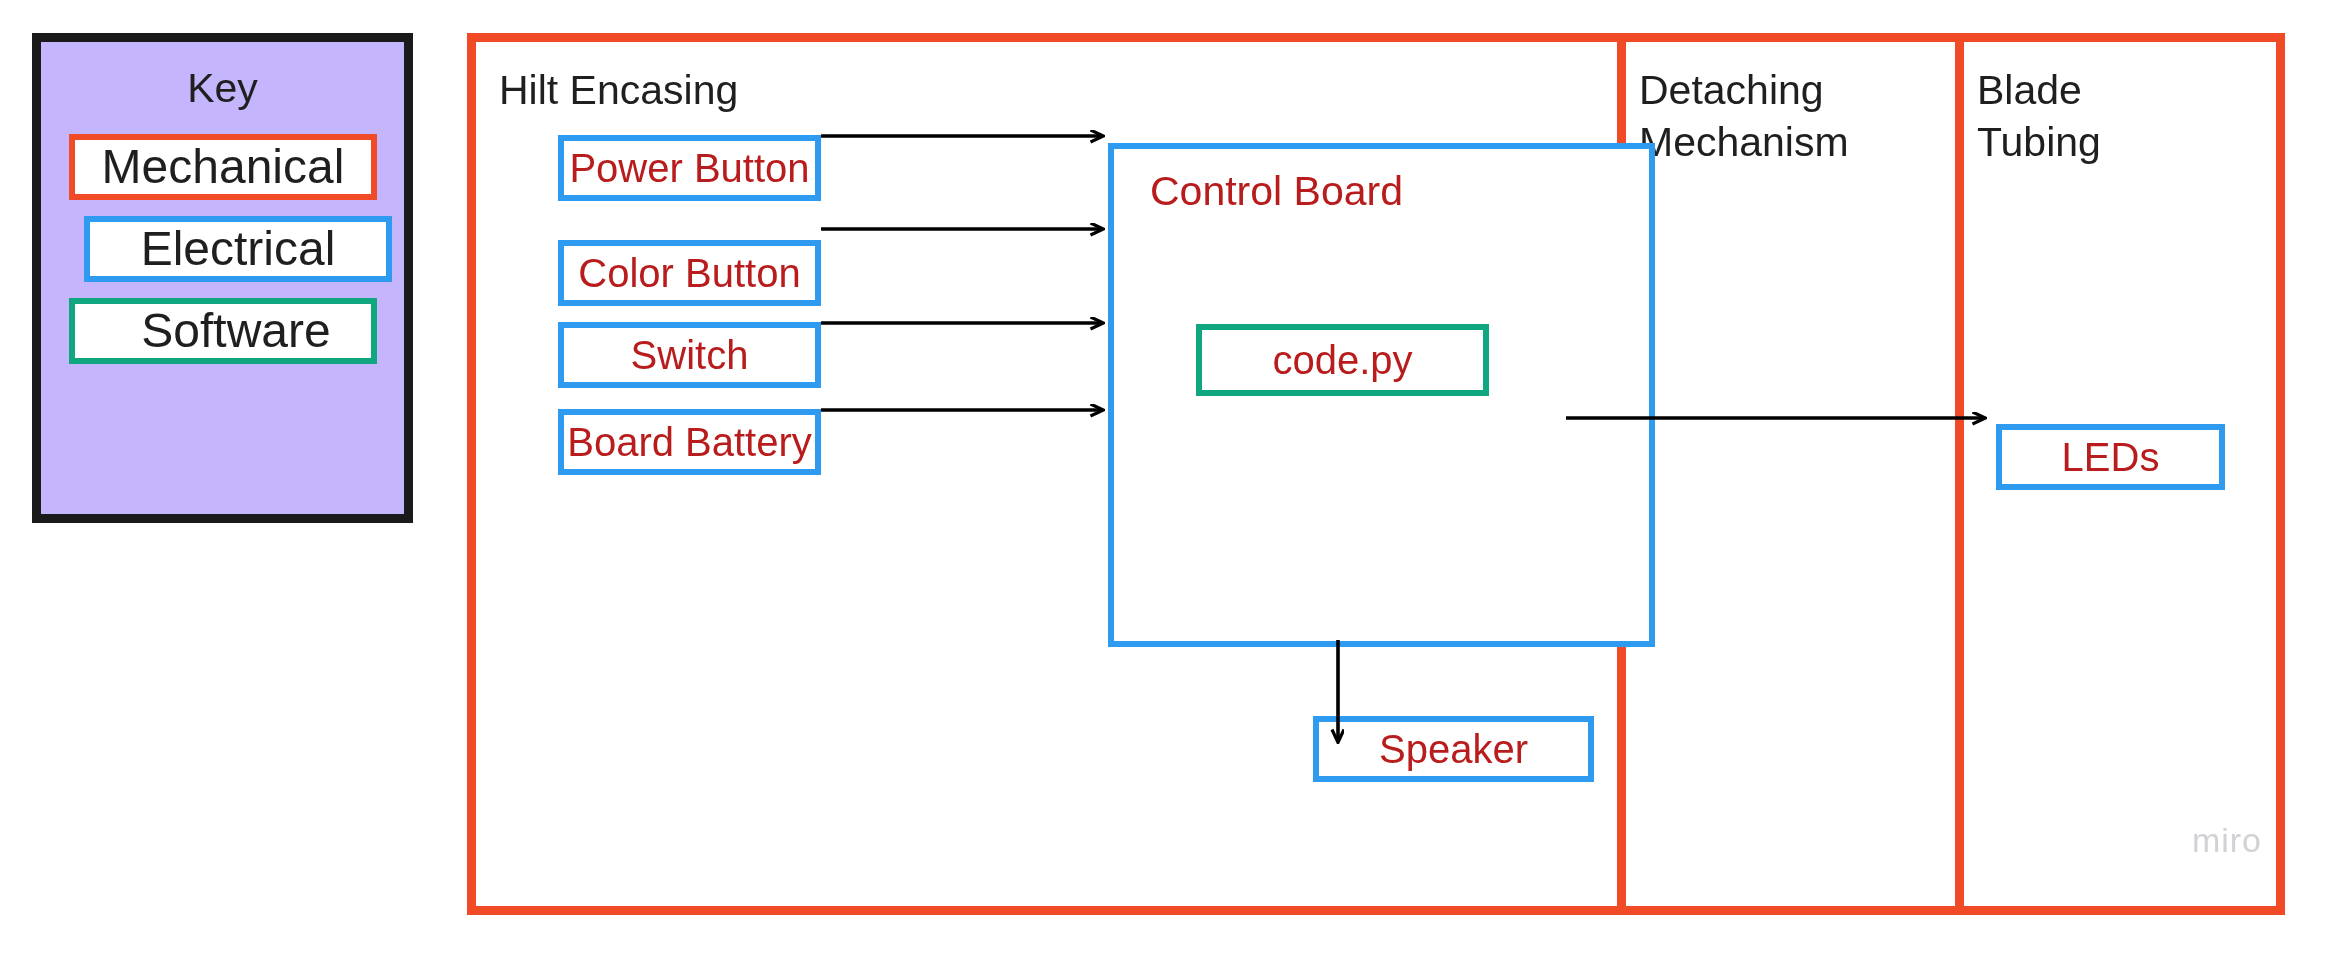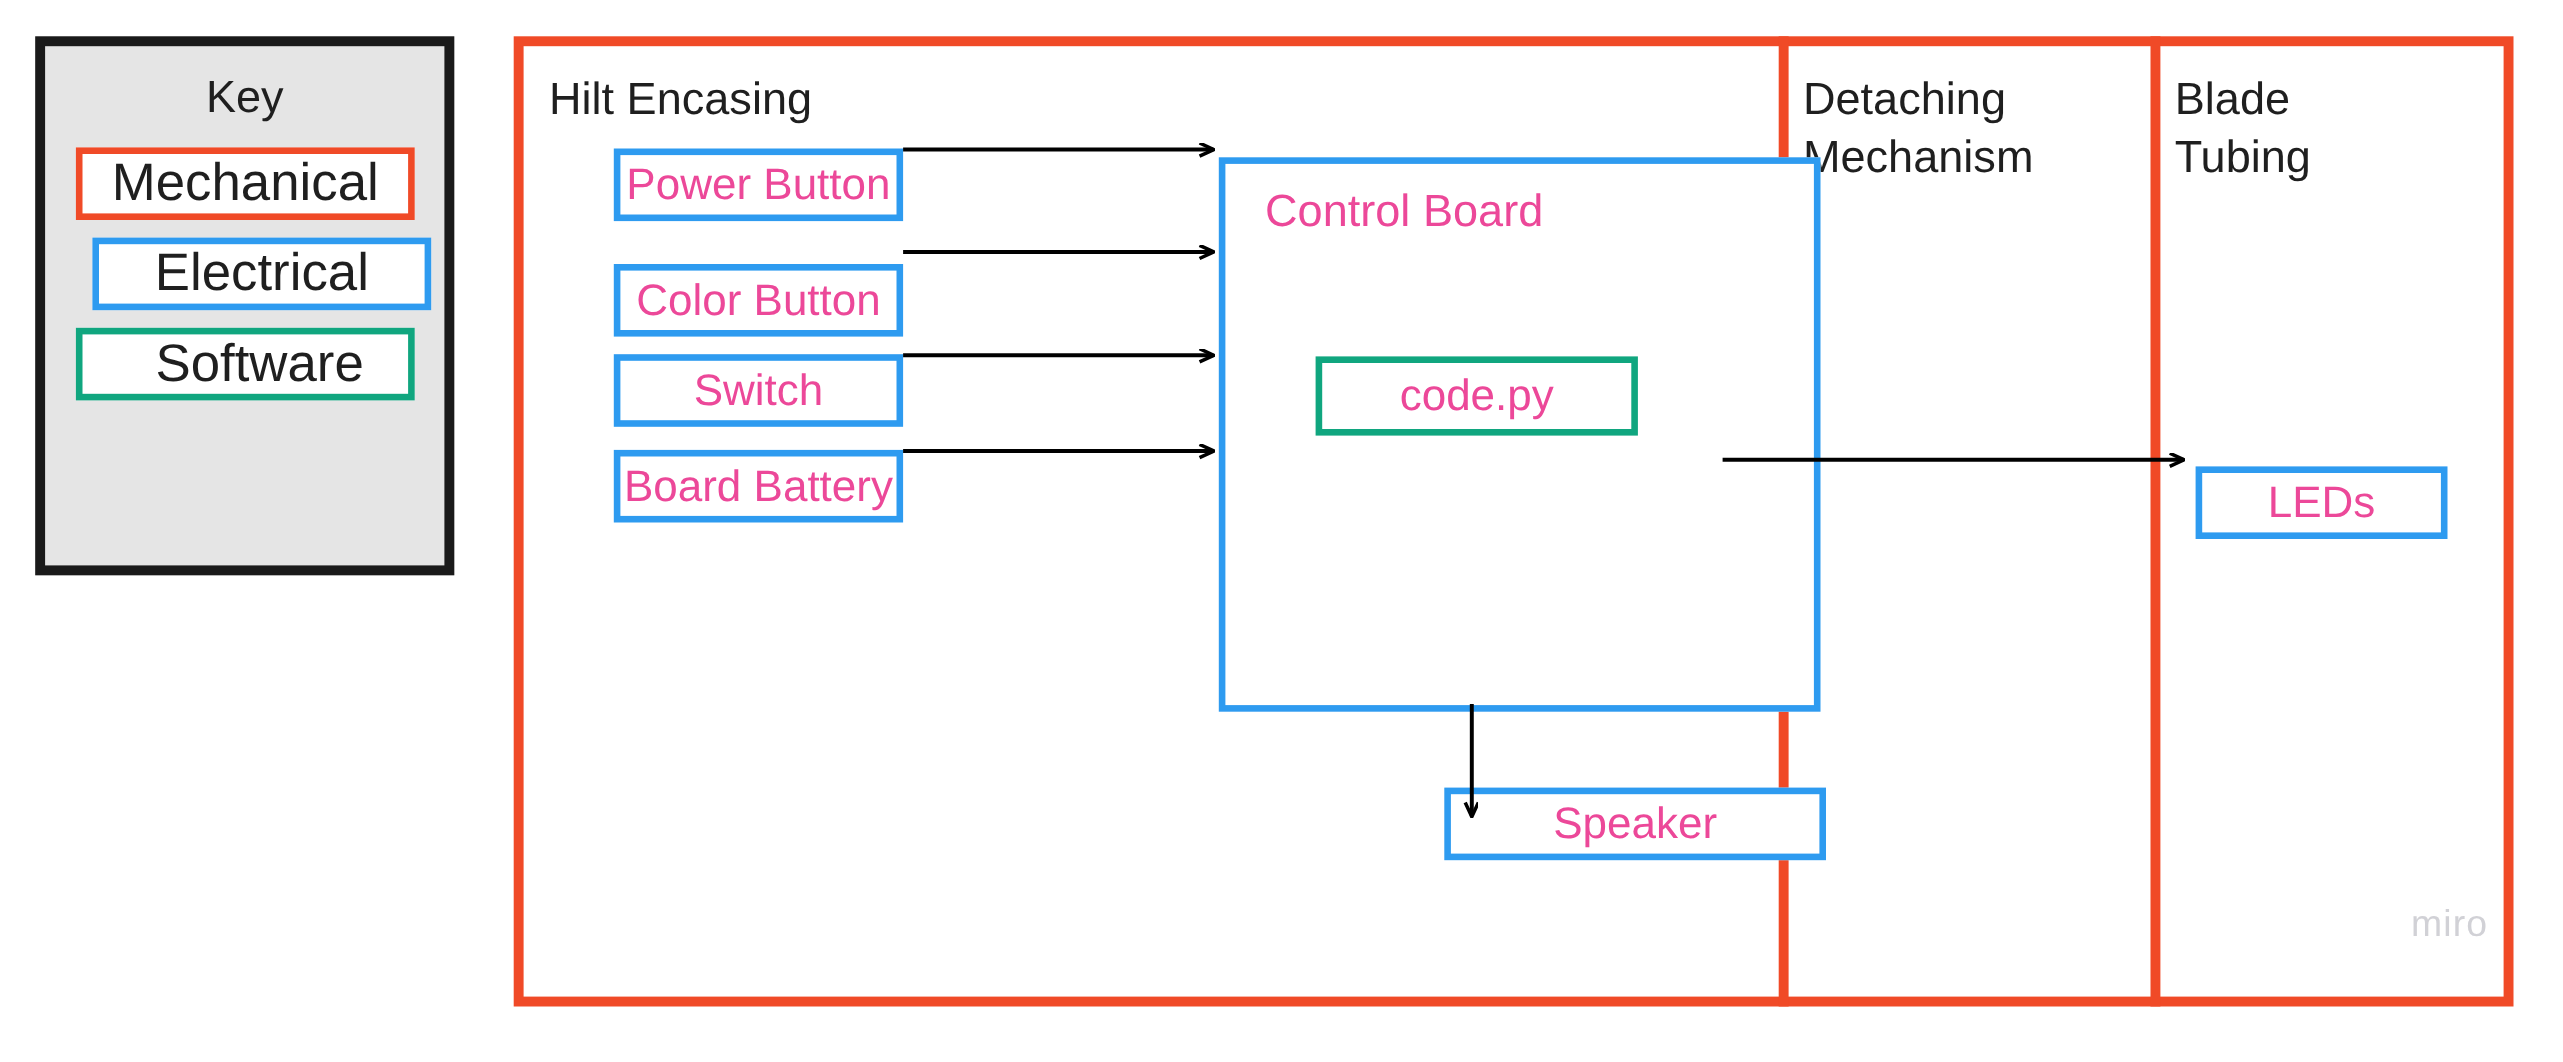--- a/index.html
+++ b/index.html
@@ -30,7 +30,7 @@
     left: 32px; top: 33px;
     width: 381px; height: 490px;
     border: 9px solid #1a1a1a;
-    background: #e5e5e5;
+    background: #c4b5fd;
   }
   .key-title {
     position: absolute;

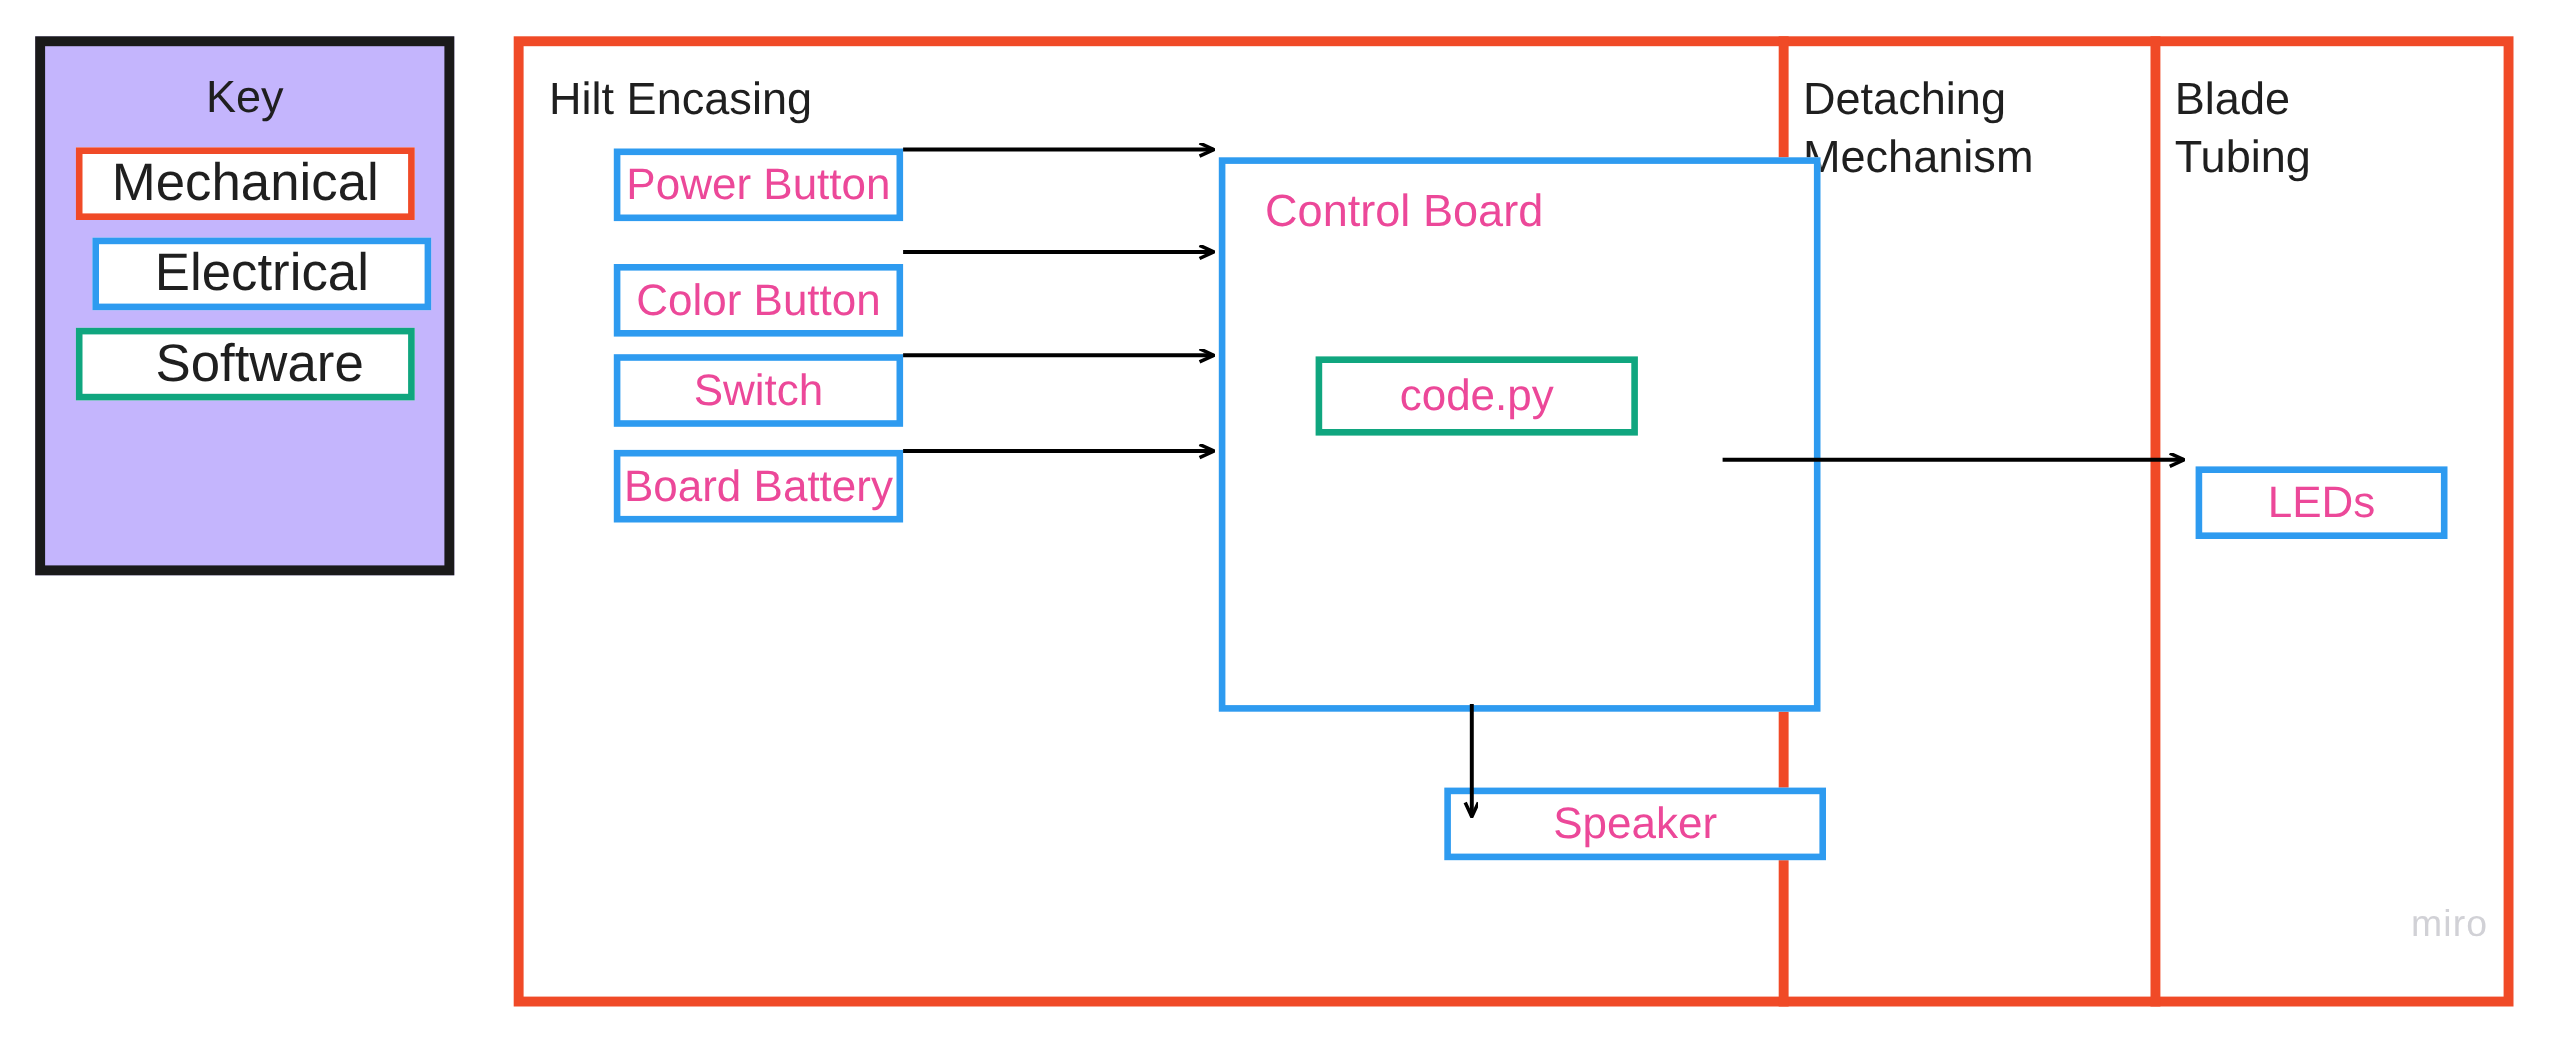--- a/index.html
+++ b/index.html
@@ -106,7 +106,7 @@
     justify-content: center;
     font-size: 40px;
     line-height: 44px;
-    color: #ec4899;
+    color: #b91c1c;
     white-space: nowrap;
   }
   .comp.green { border-color: #10a67f; }

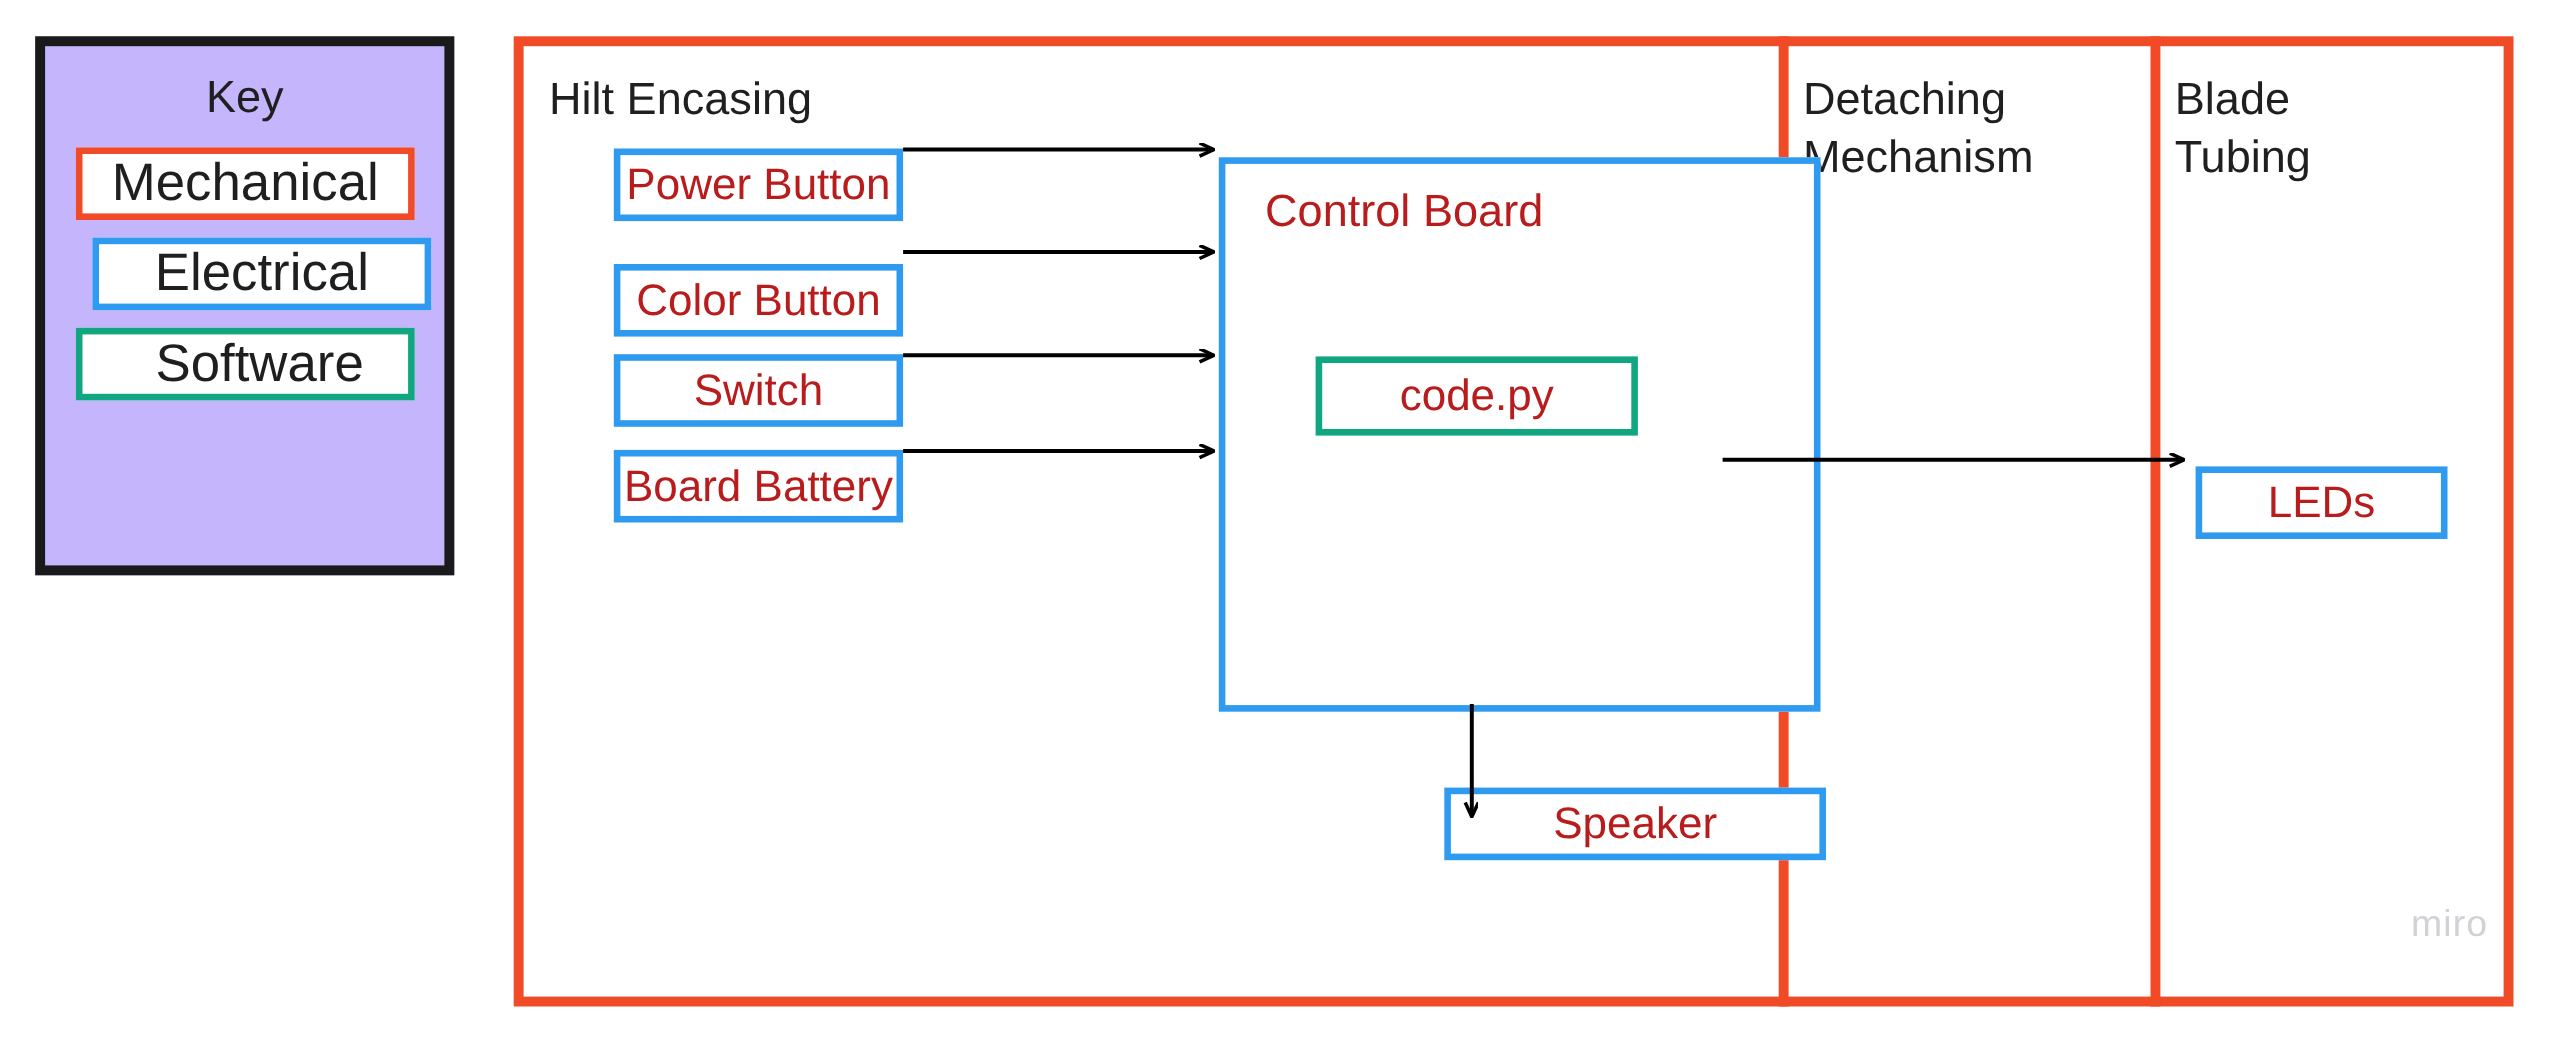--- a/index.html
+++ b/index.html
@@ -134,7 +134,7 @@
     width: 293px; height: 72px;
   }
 
-  .c-speaker { left: 837px;  top: 674px; width: 347px; height: 66px; }
+  .c-speaker { left: 837px;  top: 674px; width: 281px; height: 66px; }
   .c-leds    { left: 1520px; top: 382px; width: 229px; height: 66px; }
 
   

